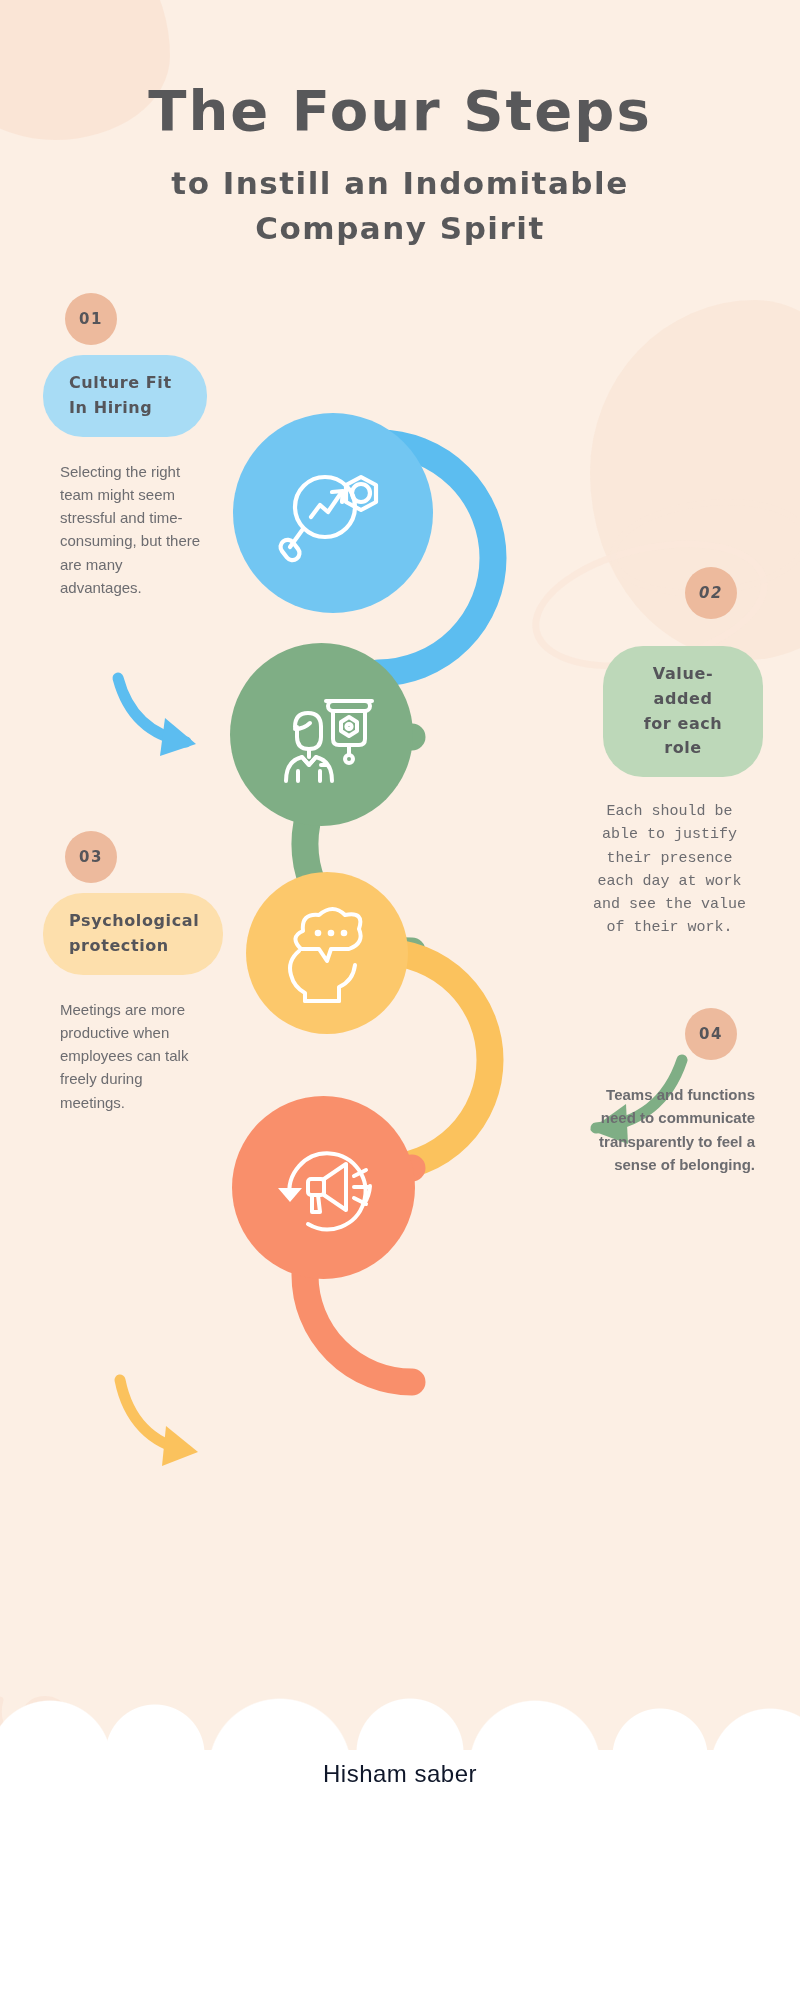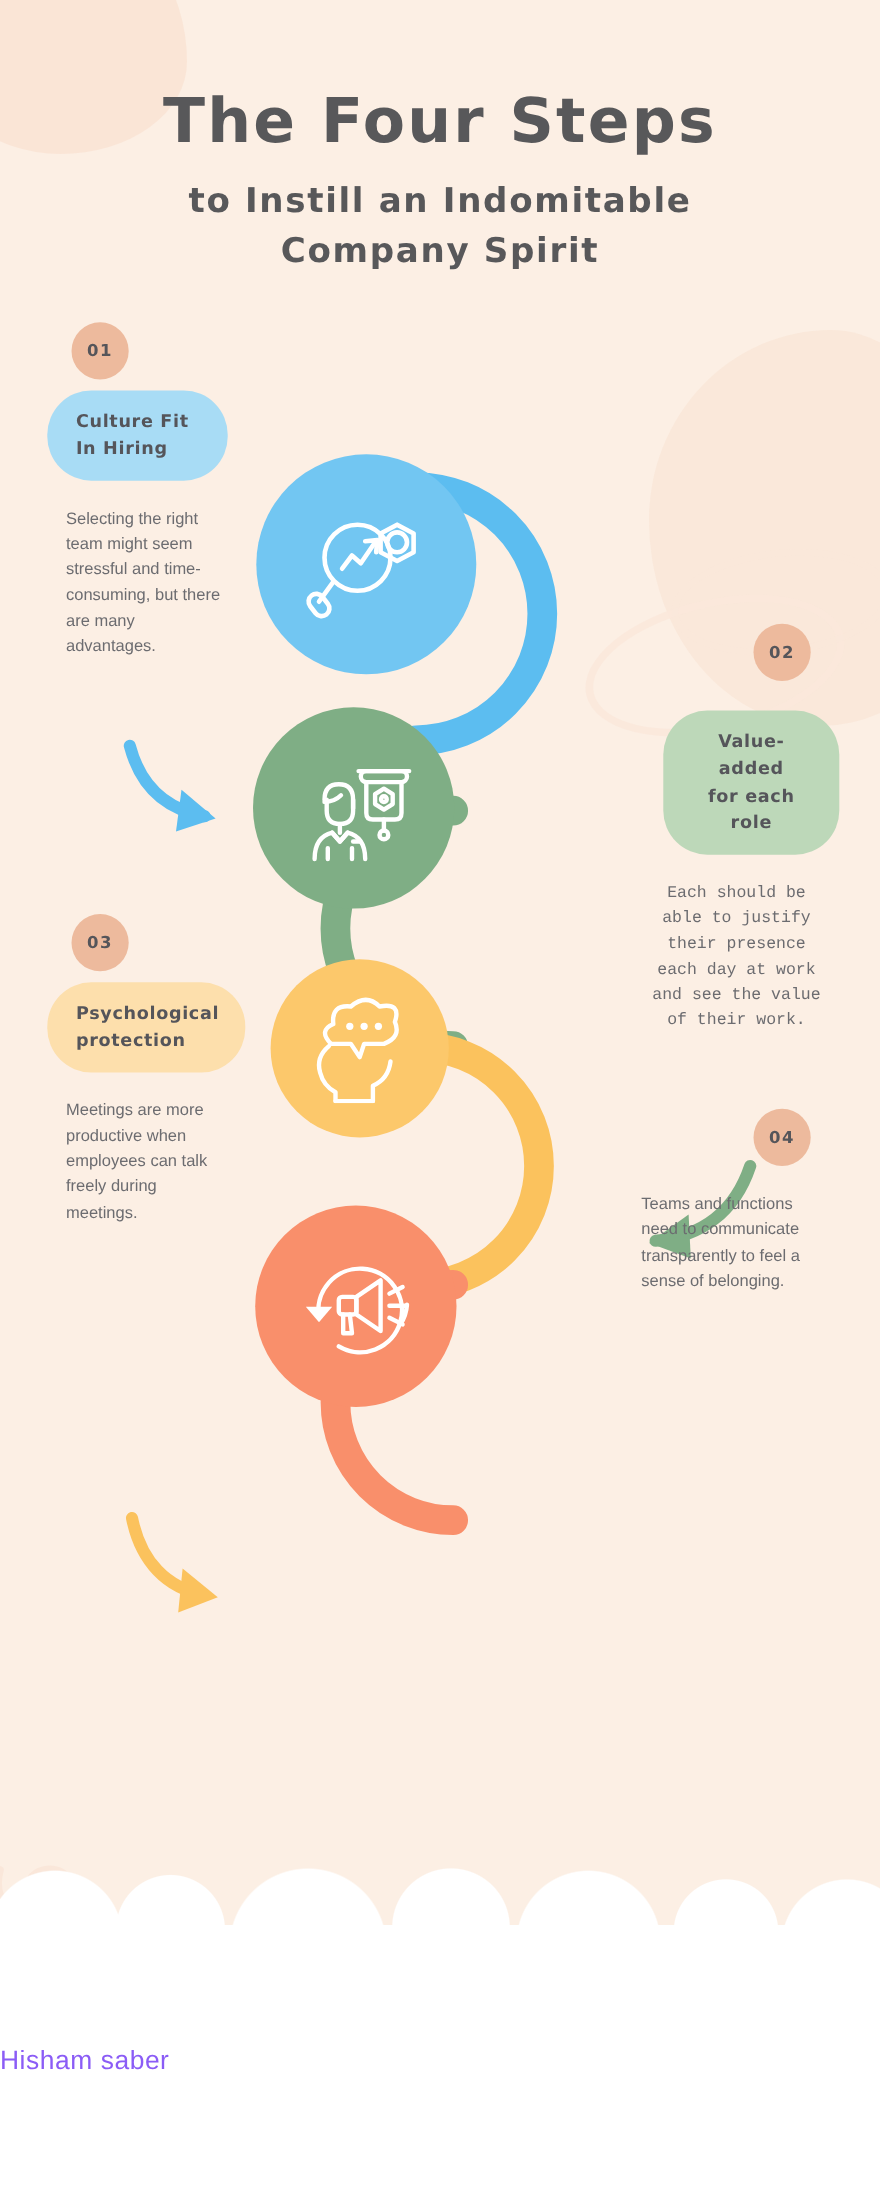--- a/index.html
+++ b/index.html
@@ -109,7 +109,7 @@
 
   
   #step2 { right:37px; top:567px; width:230px; text-align:right; }
-  #step2 .badge { margin-left:auto; margin-right:26px; }
+  #step2 .badge { margin-left:auto; margin-right:26px;font-style:italic; }
   #step2 .pill { background:#BDD8B9; margin-top:27px; margin-left:auto; width:160px; text-align:center; }
   #step2 .body { margin-top:23px; width:175px; margin-left:auto; padding-right:12px; text-align:center;font-family:Liberation Mono, monospace; }
 

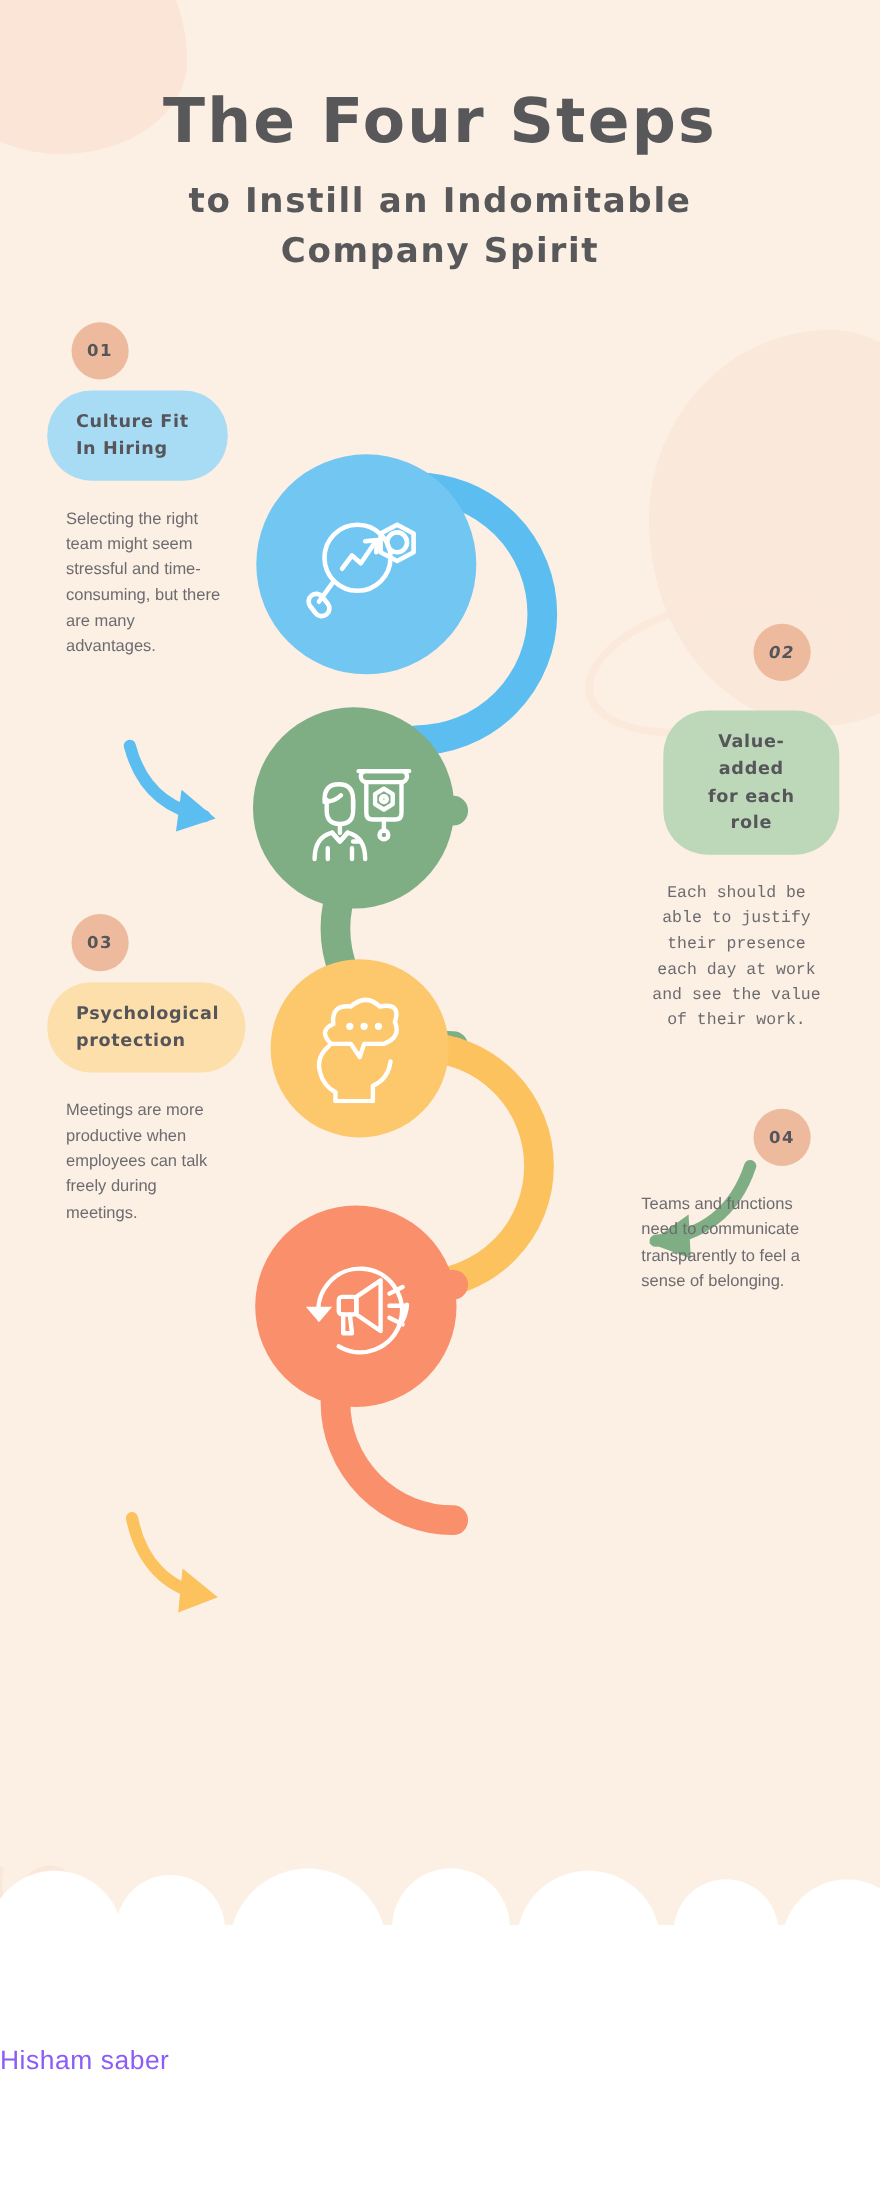--- a/index.html
+++ b/index.html
@@ -123,7 +123,7 @@
   #step4 { right:37px; top:1008px; width:230px; text-align:right; }
   #step4 .badge { margin-left:auto; margin-right:26px; }
   #step4 .pill { background:#F9C6AE; margin-top:9px; margin-left:auto; width:168px; text-align:center; }
-  #step4 .body { margin-top:23px; width:180px; margin-left:auto; padding-right:8px; text-align:left; }
+  #step4 .body { margin-top:23px; width:180px; margin-left:auto; padding-right:8px; text-align:right;font-weight:bold; }
 
   
   .footer {

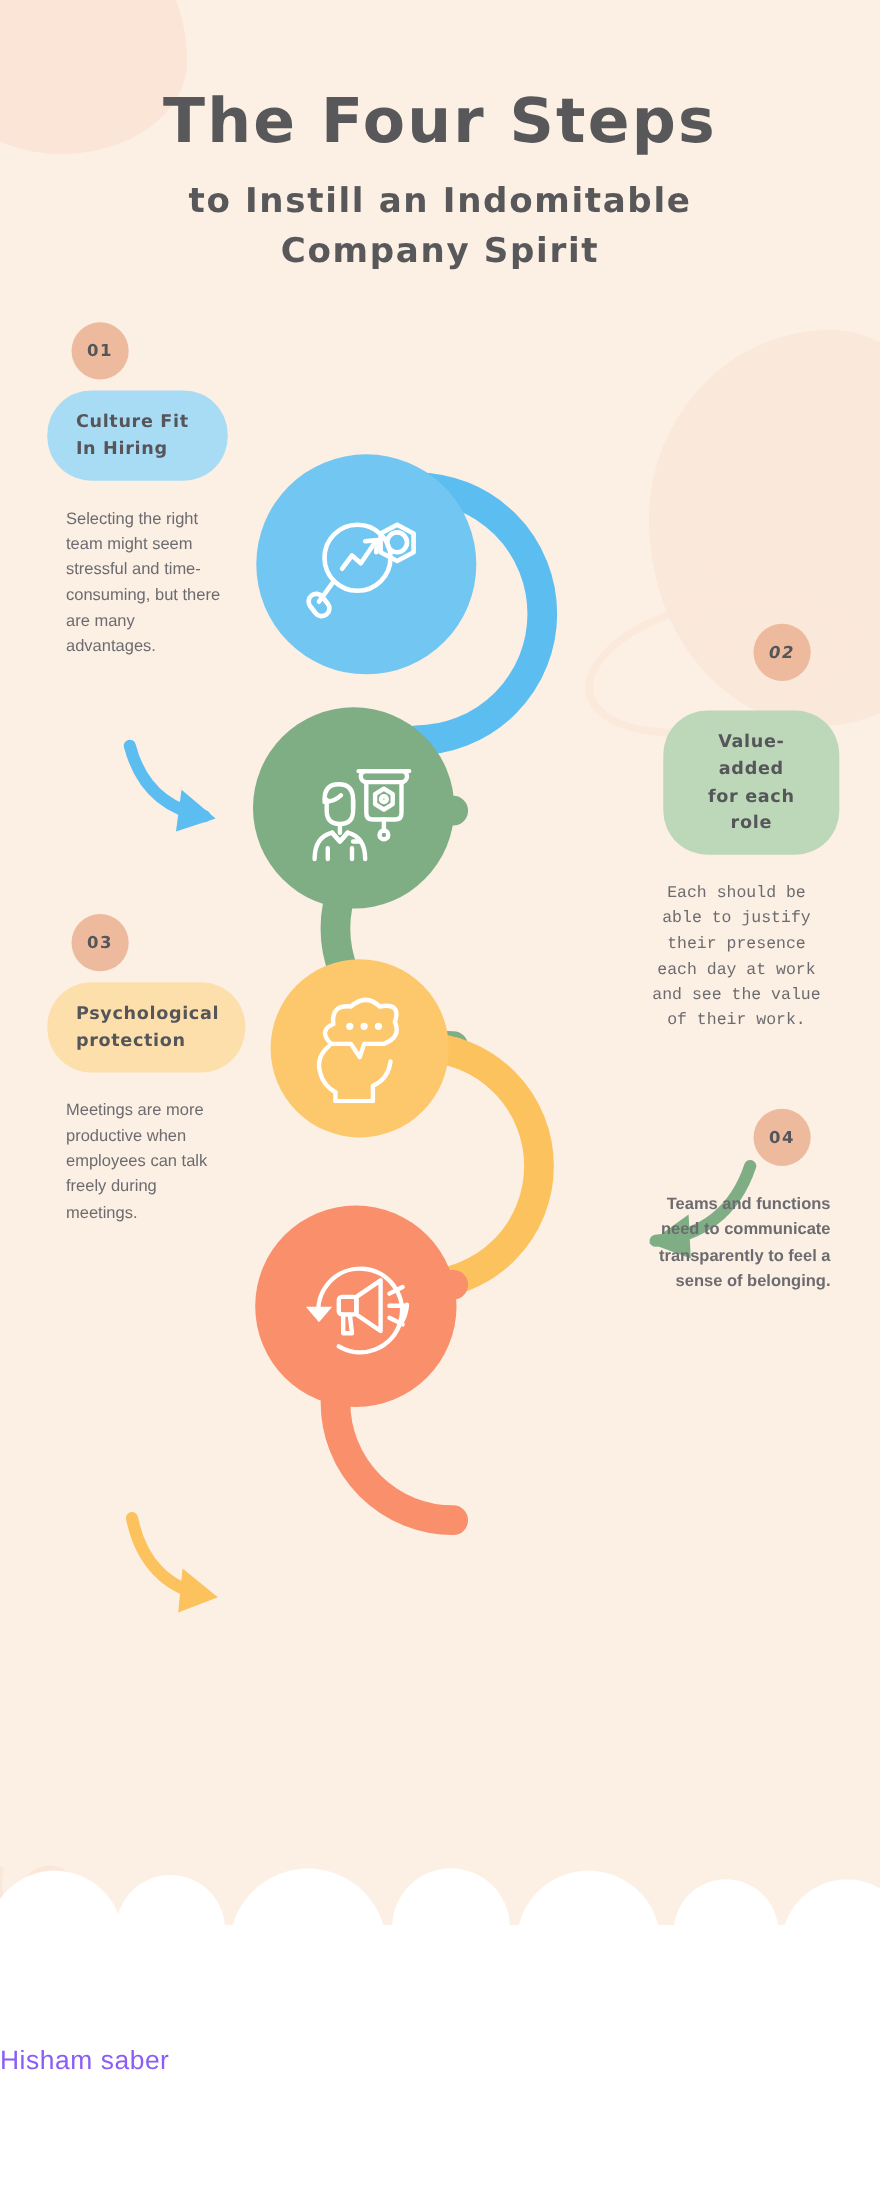--- a/index.html
+++ b/index.html
@@ -127,8 +127,8 @@
 
   
   .footer {
-    position:absolute; left:0; right:0; top:1860px; z-index:4;
-    font-size:24px; color:#8b5cf6; letter-spacing:.5px;
+    position:absolute; left:0; right:0; top:1760px; z-index:4;
+    text-align:center; font-size:24px; color:#0f172a; letter-spacing:.5px;
   }
 </style>
 </head>

